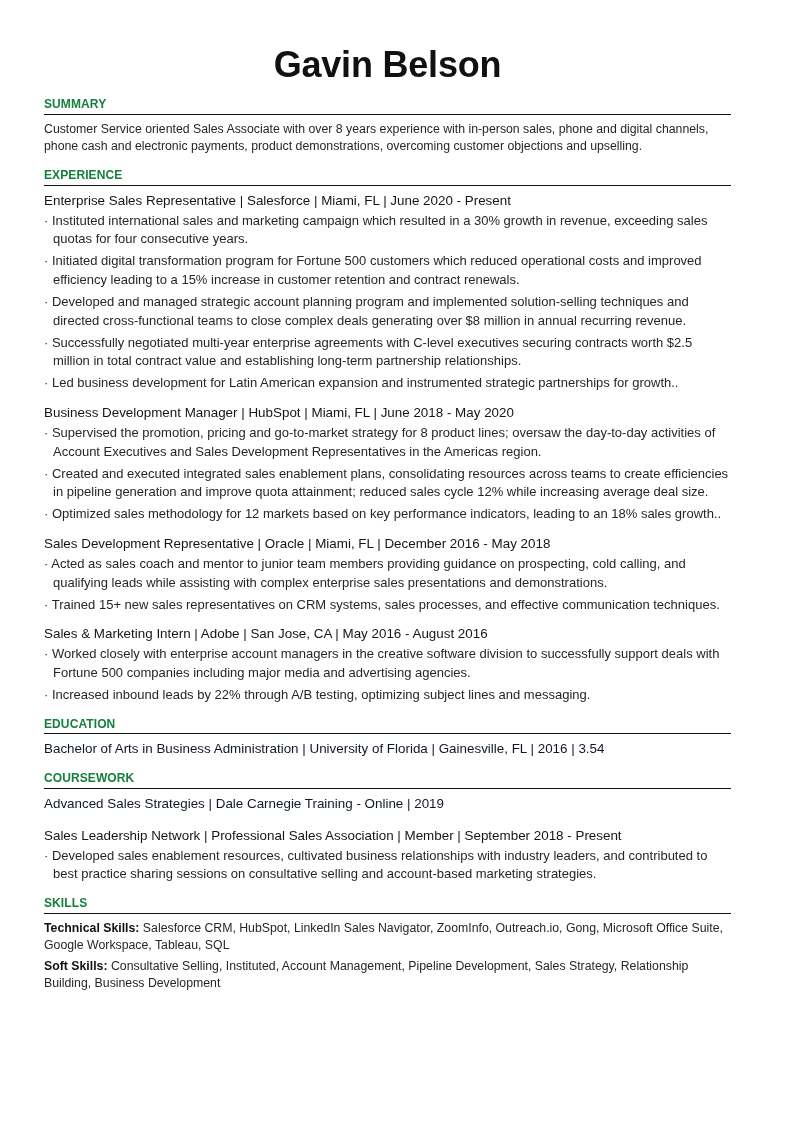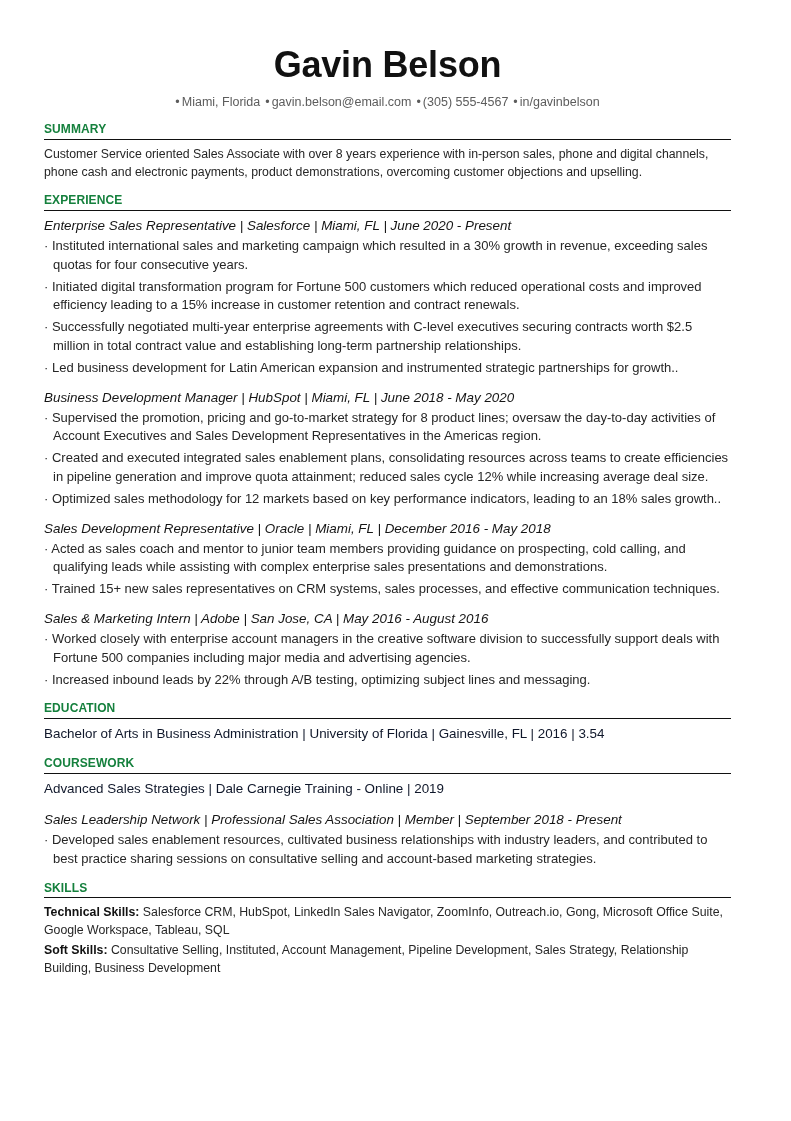--- a/index.html
+++ b/index.html
@@ -127,7 +127,6 @@
 
   <div class="header">
     <h1 class="full-name">Gavin Belson</h1>
-    <div class="contact-line"><span class="contact-sep" style="padding-left: 0px;">•</span><span class="contact-item">Miami, Florida</span><span class="contact-sep">•</span><span class="contact-item">gavin.belson@email.com</span><span class="contact-sep">•</span><span class="contact-item">(305) 555-4567</span><span class="contact-sep">•</span><span class="contact-item">in/gavinbelson</span></div>
   </div>
 
   <div class="section">

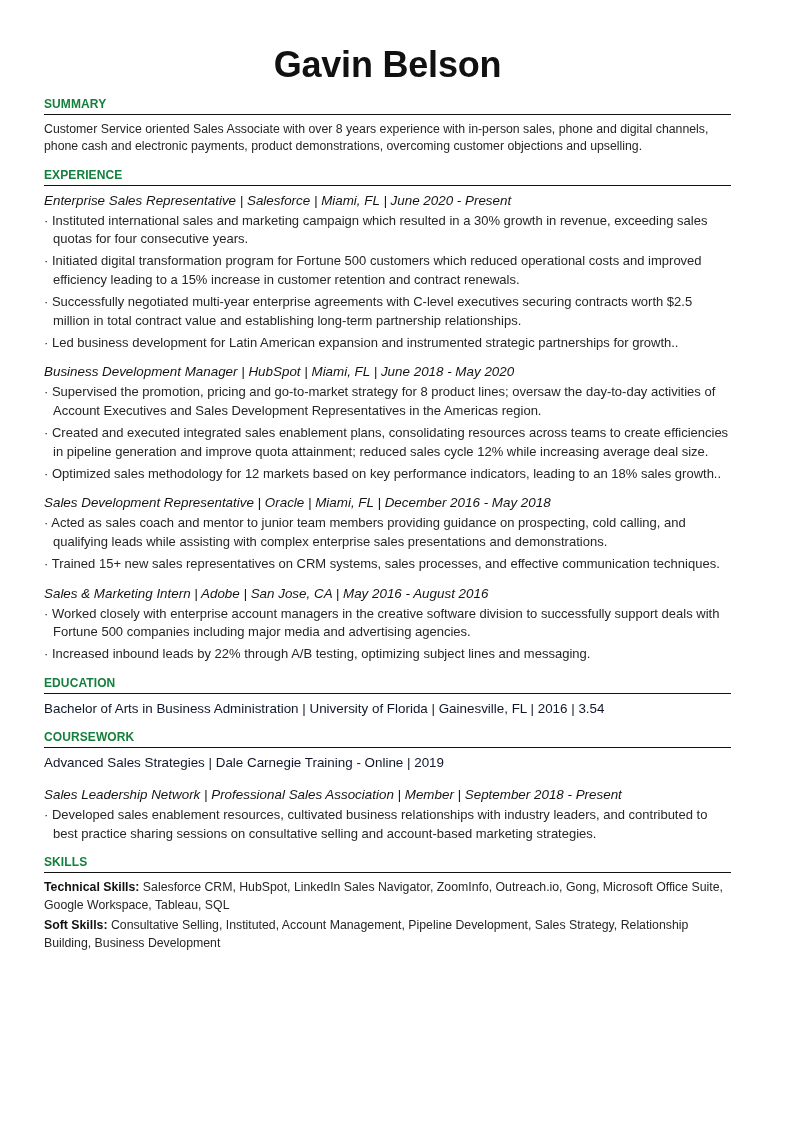--- a/index.html
+++ b/index.html
@@ -78,7 +78,6 @@
     color: #151515;
     line-height: 1.35;
     margin: 0 0 2px 0;
-    font-style: italic;
   }
 
   .para {

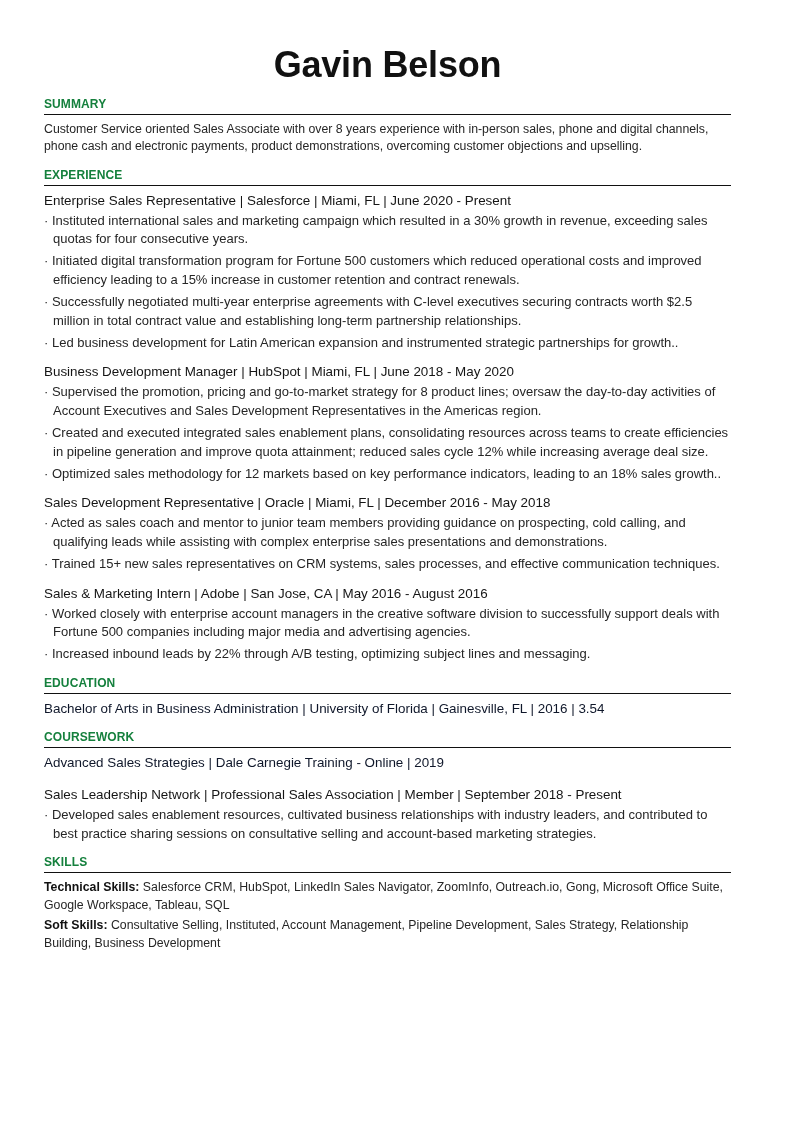--- a/index.html
+++ b/index.html
@@ -140,6 +140,7 @@
           <div class="entry-title">Enterprise Sales Representative | Salesforce | Miami, FL | June 2020 - Present</div>
           <p class="bullet"><span class="bullet-dot">· </span>Instituted international sales and marketing campaign which resulted in a 30% growth in revenue, exceeding sales quotas for four consecutive years.</p>
           <p class="bullet"><span class="bullet-dot">· </span>Initiated digital transformation program for Fortune 500 customers which reduced operational costs and improved efficiency leading to a 15% increase in customer retention and contract renewals.</p>
+          <p class="bullet"><span class="bullet-dot">· </span>Developed and managed strategic account planning program and implemented solution-selling techniques and directed cross-functional teams to close complex deals generating over $8 million in annual recurring revenue.</p>
           <p class="bullet"><span class="bullet-dot">· </span>Successfully negotiated multi-year enterprise agreements with C-level executives securing contracts worth $2.5 million in total contract value and establishing long-term partnership relationships.</p>
           <p class="bullet"><span class="bullet-dot">· </span>Led business development for Latin American expansion and instrumented strategic partnerships for growth..</p>
         </div>

